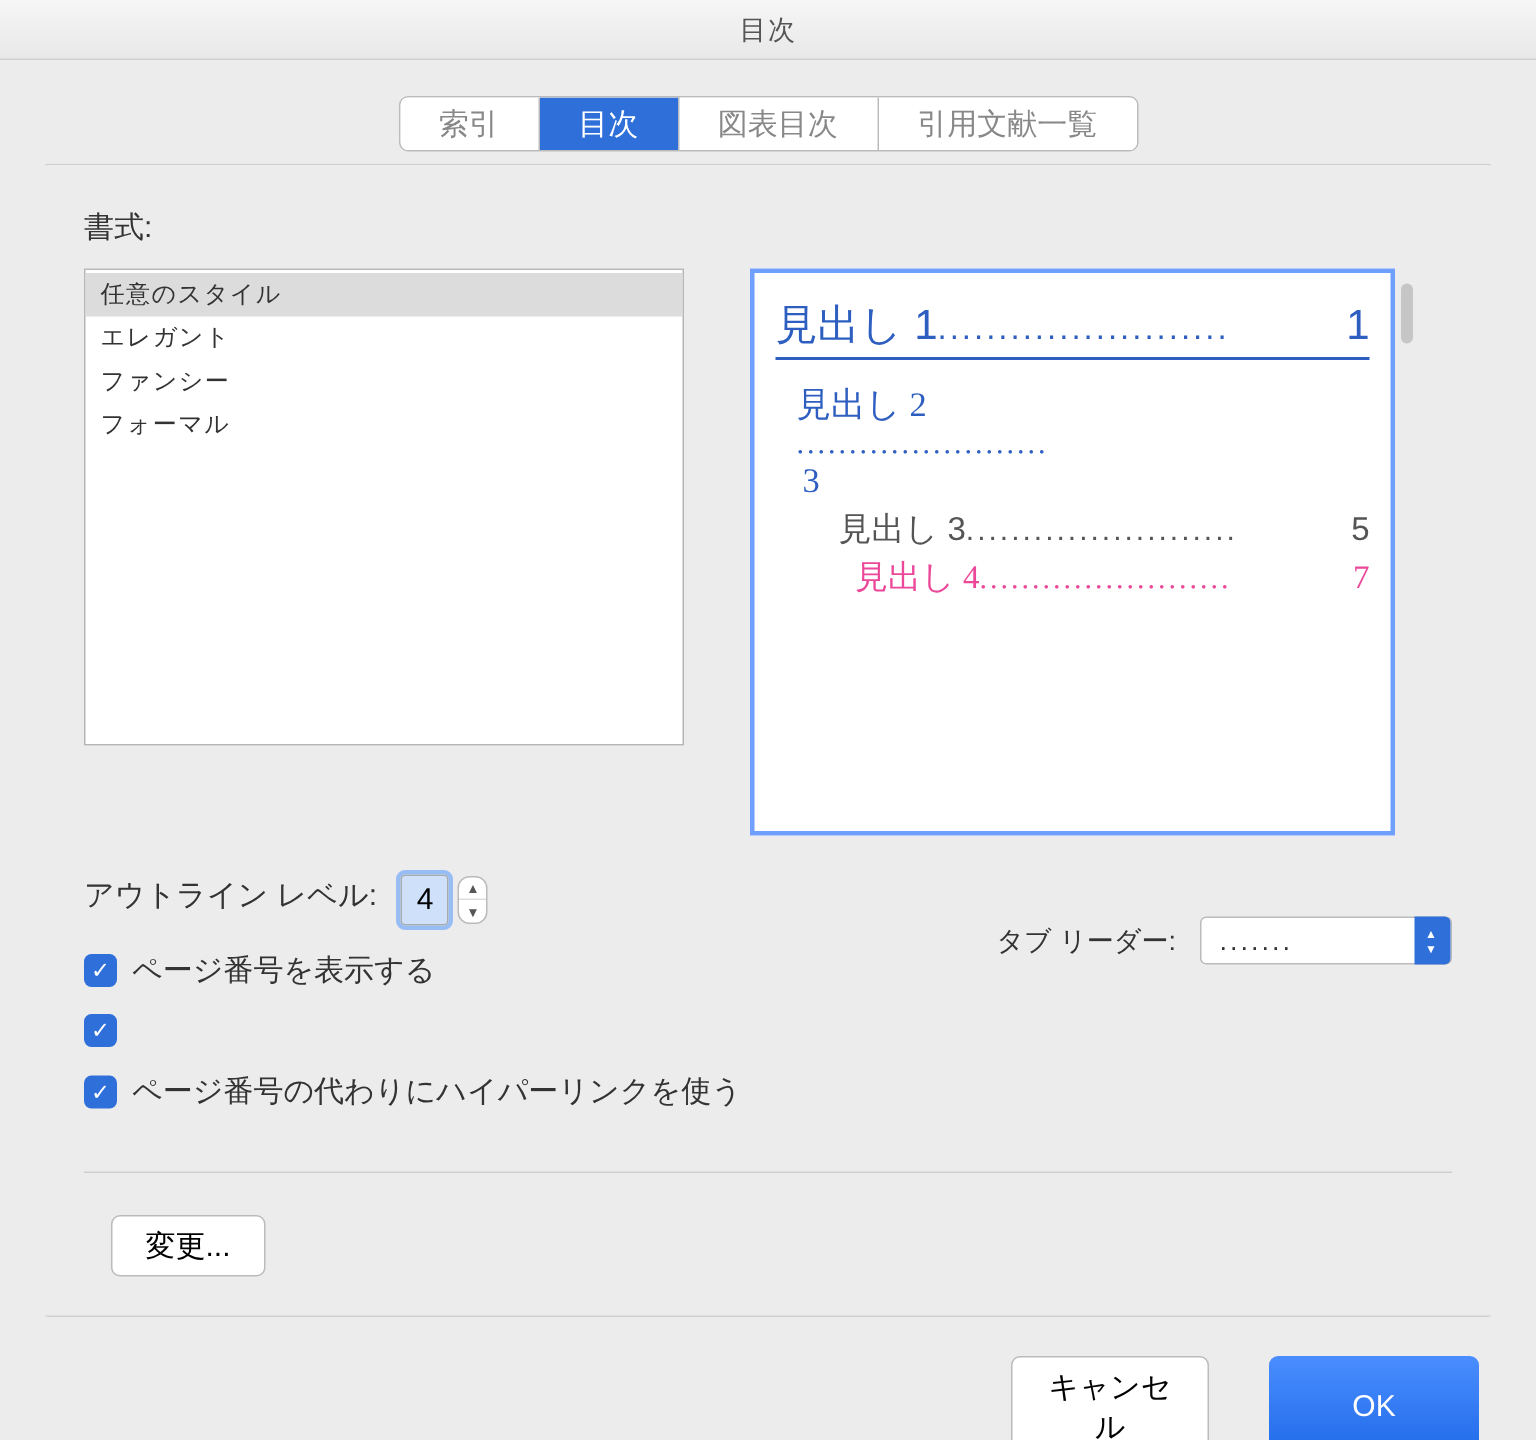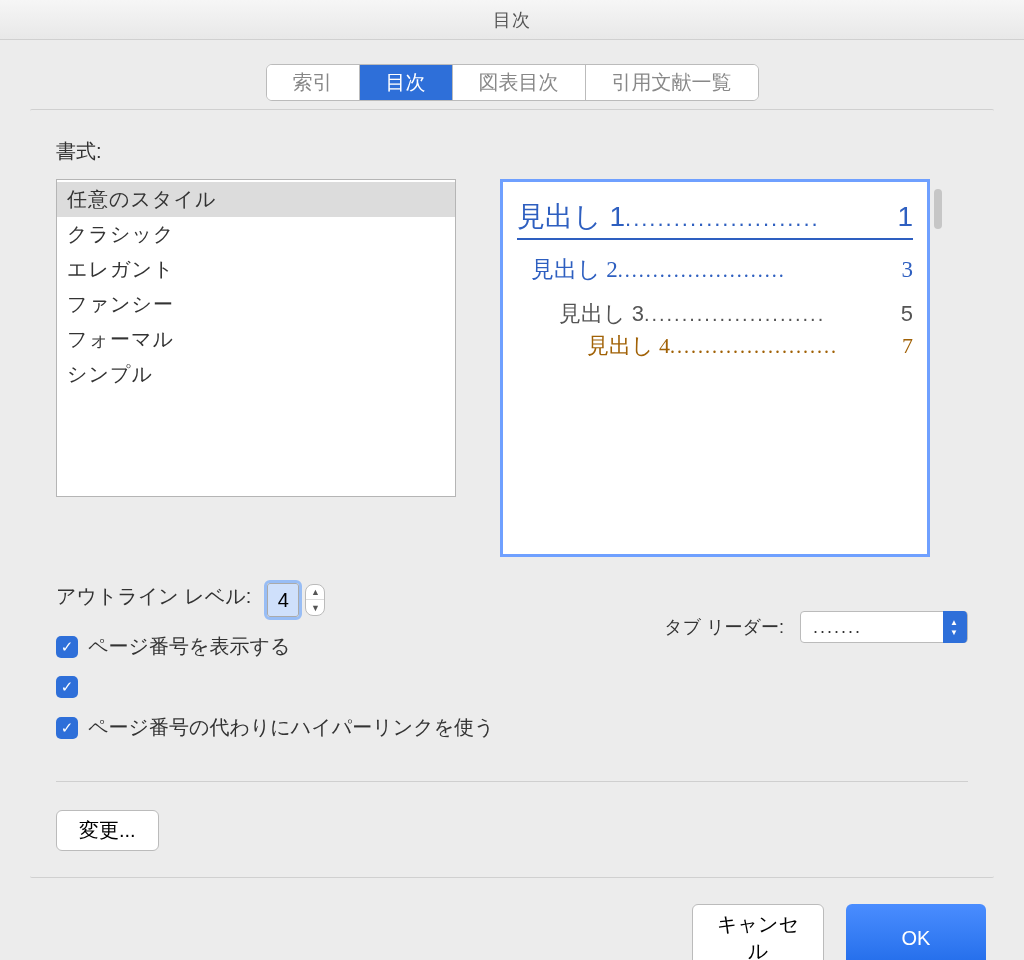--- a/index.html
+++ b/index.html
@@ -77,7 +77,7 @@
     }
     .style-item {
       padding: 4px 10px;
-      font-size: 20px;
+      font-size: 16px;
       letter-spacing: 1px;
       cursor: pointer;
     }

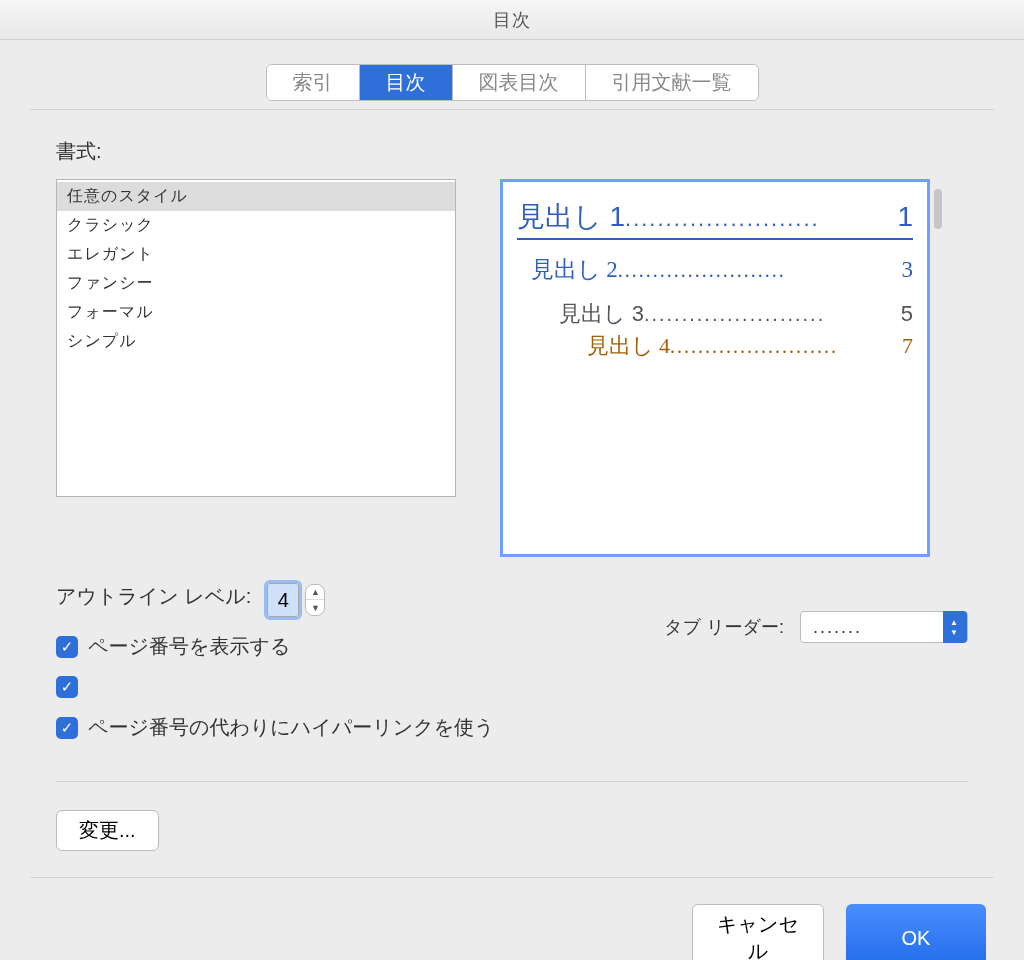--- a/index.html
+++ b/index.html
@@ -267,7 +267,6 @@
     <div class="mid-row">
       <div class="style-list">
         <div class="style-item selected">任意のスタイル</div>
-        <div class="style-item">クラシック</div>
         <div class="style-item">エレガント</div>
         <div class="style-item">ファンシー</div>
         <div class="style-item">フォーマル</div>

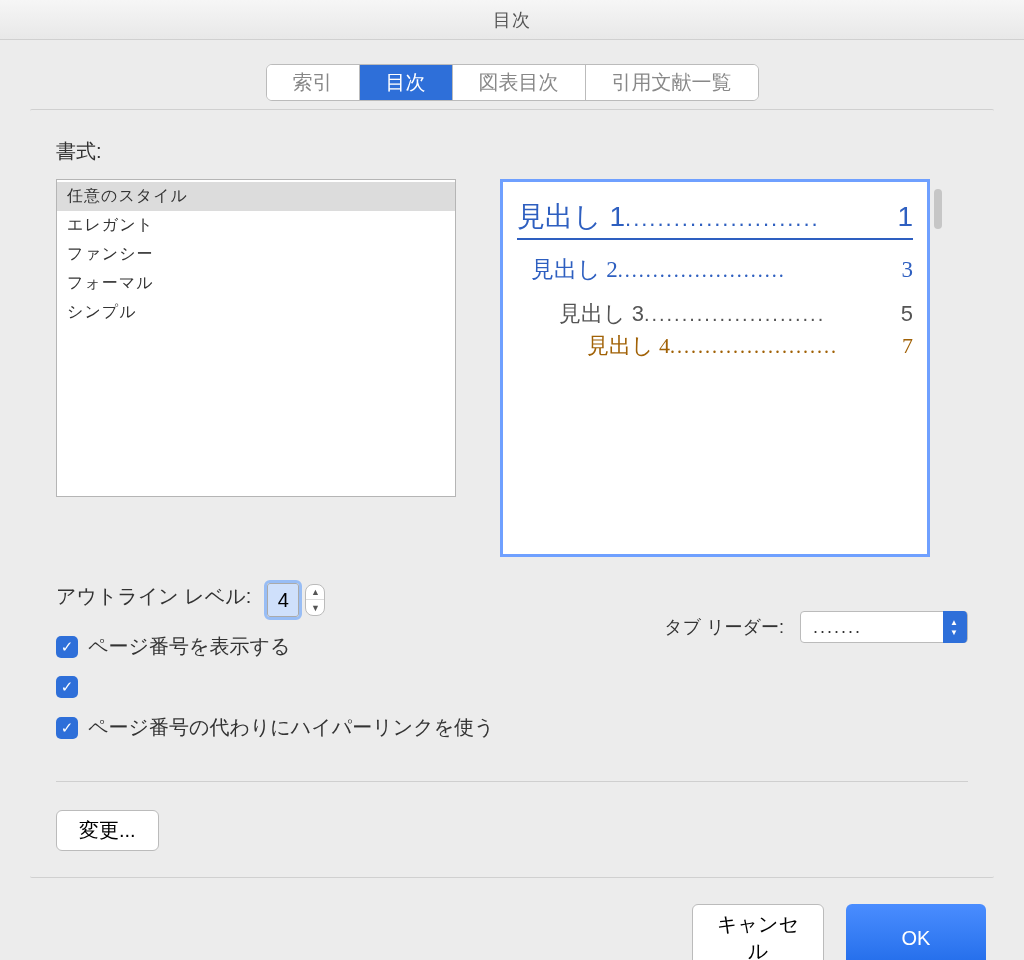--- a/index.html
+++ b/index.html
@@ -116,7 +116,7 @@
     .toc-line .dots { flex: 1 1 auto; overflow: hidden; letter-spacing: 2px; }
     .toc-line .page { flex: 0 0 auto; padding-left: 4px; }
     .toc1 { font-size: 28px; color: #2e5fc0; border-bottom: 2px solid #2e5fc0; padding-bottom: 2px; margin-bottom: 14px; font-family: Liberation Sans, sans-serif; }
-    .toc2 { font-size: 23px; color: #2e5fc0; font-family: serif; margin-left: 14px; margin-bottom: 14px;}
+    .toc2 { font-size: 23px; color: #2e5fc0; font-family: serif; margin-left: 14px; margin-bottom: 4px; flex-direction: column;}
     .toc3 { font-size: 22px; color: #555; font-family: Liberation Sans, sans-serif; margin-left: 42px; margin-bottom: 2px;}
     .toc4 { font-size: 22px; color: #a16207; font-family: serif; margin-left: 70px; }
     .toc1 .dots { font-size: 22px; color:#2e5fc0;}

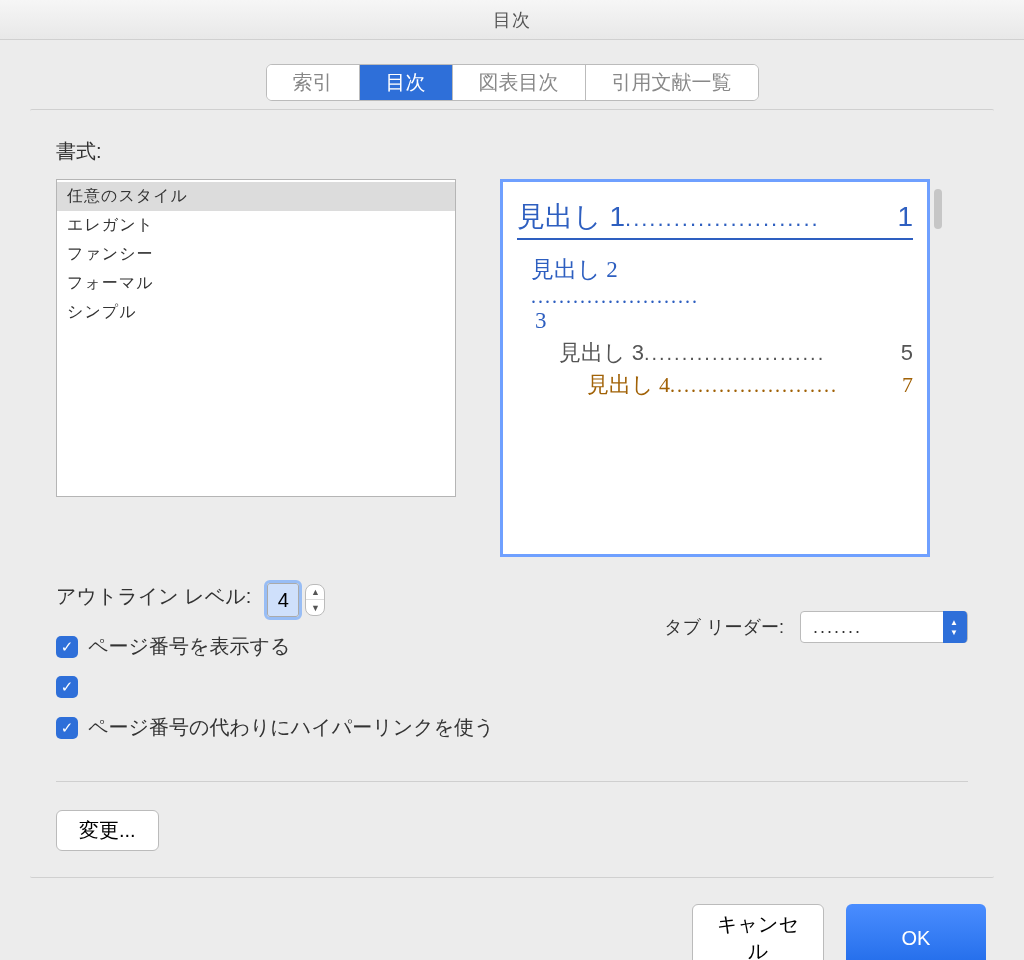--- a/index.html
+++ b/index.html
@@ -270,7 +270,6 @@
         <div class="style-item">エレガント</div>
         <div class="style-item">ファンシー</div>
         <div class="style-item">フォーマル</div>
-        <div class="style-item">シンプル</div>
       </div>
 
       <div class="preview-wrap">

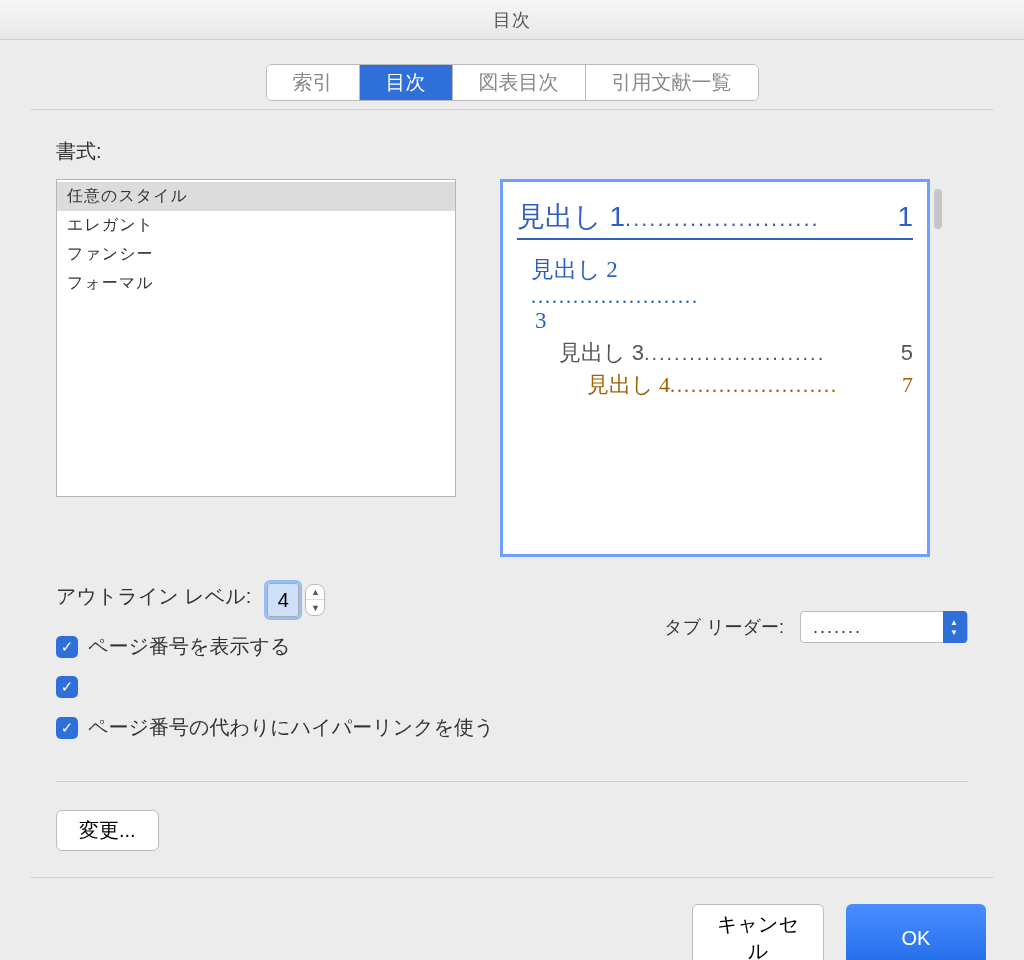--- a/index.html
+++ b/index.html
@@ -118,7 +118,7 @@
     .toc1 { font-size: 28px; color: #2e5fc0; border-bottom: 2px solid #2e5fc0; padding-bottom: 2px; margin-bottom: 14px; font-family: Liberation Sans, sans-serif; }
     .toc2 { font-size: 23px; color: #2e5fc0; font-family: serif; margin-left: 14px; margin-bottom: 4px; flex-direction: column;}
     .toc3 { font-size: 22px; color: #555; font-family: Liberation Sans, sans-serif; margin-left: 42px; margin-bottom: 2px;}
-    .toc4 { font-size: 22px; color: #a16207; font-family: serif; margin-left: 70px; }
+    .toc4 { font-size: 22px; color: #ec4899; font-family: serif; margin-left: 53px; }
     .toc1 .dots { font-size: 22px; color:#2e5fc0;}
     .toc2 .dots, .toc3 .dots, .toc4 .dots { font-size: 20px; }
 

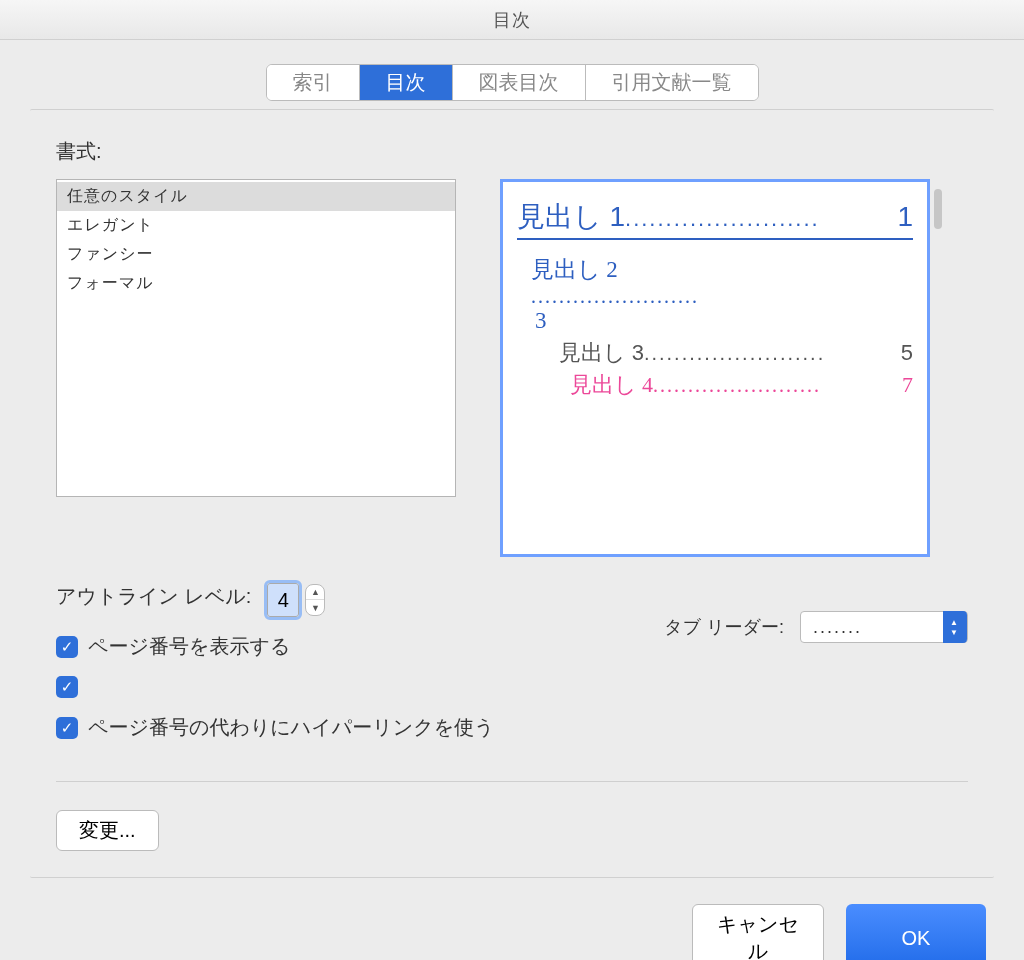--- a/index.html
+++ b/index.html
@@ -228,6 +228,7 @@
       border: 1px solid #bbb;
       border-radius: 6px;
       cursor:pointer;
+      margin-left:18px;
     }
     .footer {
       display:flex;

